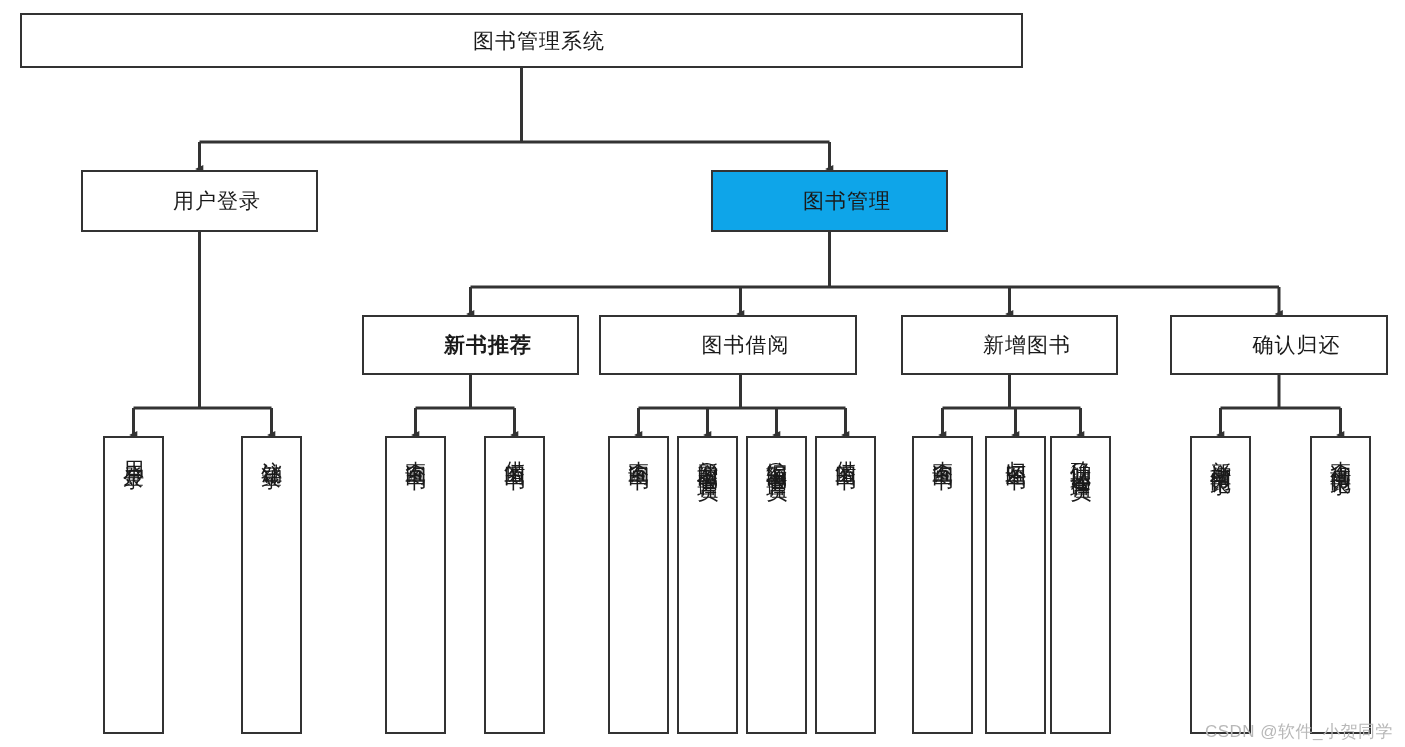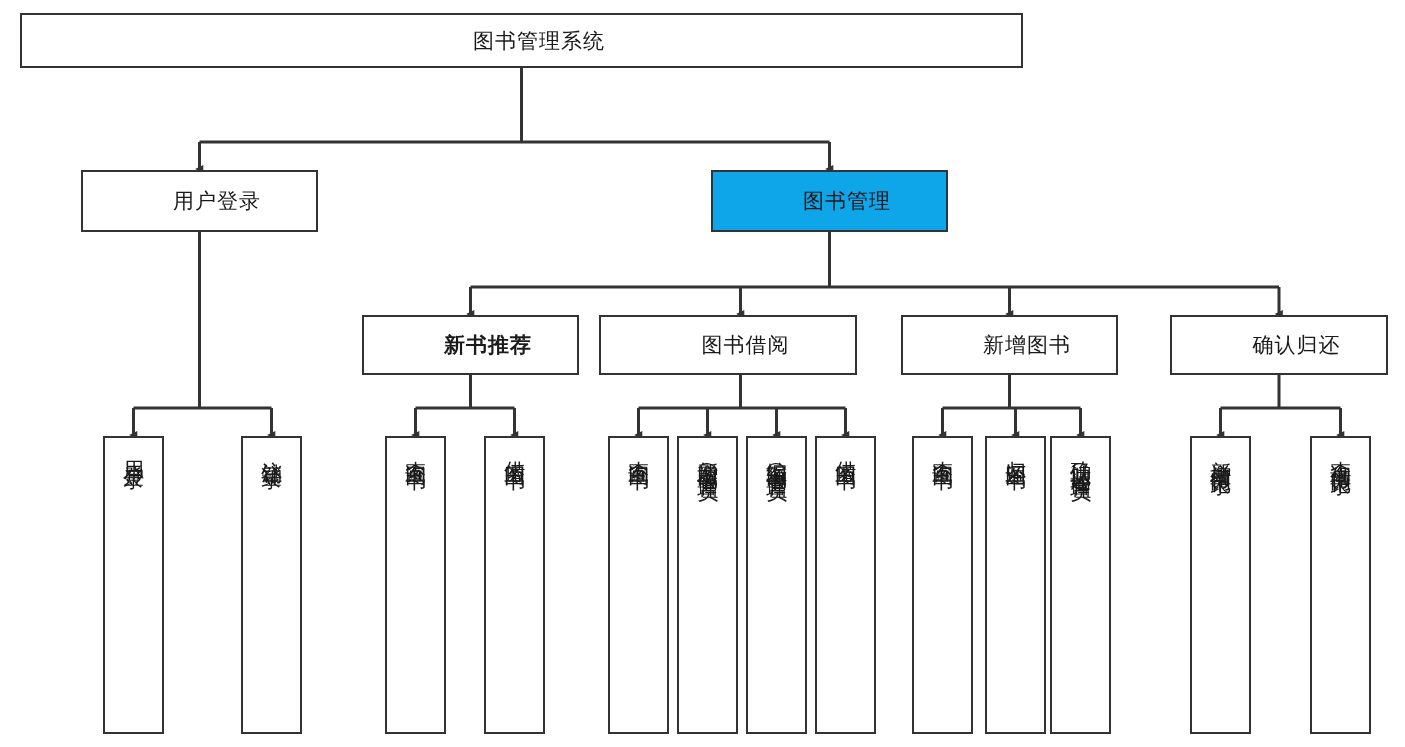--- a/index.html
+++ b/index.html
@@ -179,6 +179,7 @@
       </div>
     </div>
 
+  <div id="watermark">CSDN @软件_小贺同学</div>
 </div>
 
 </body></html>

